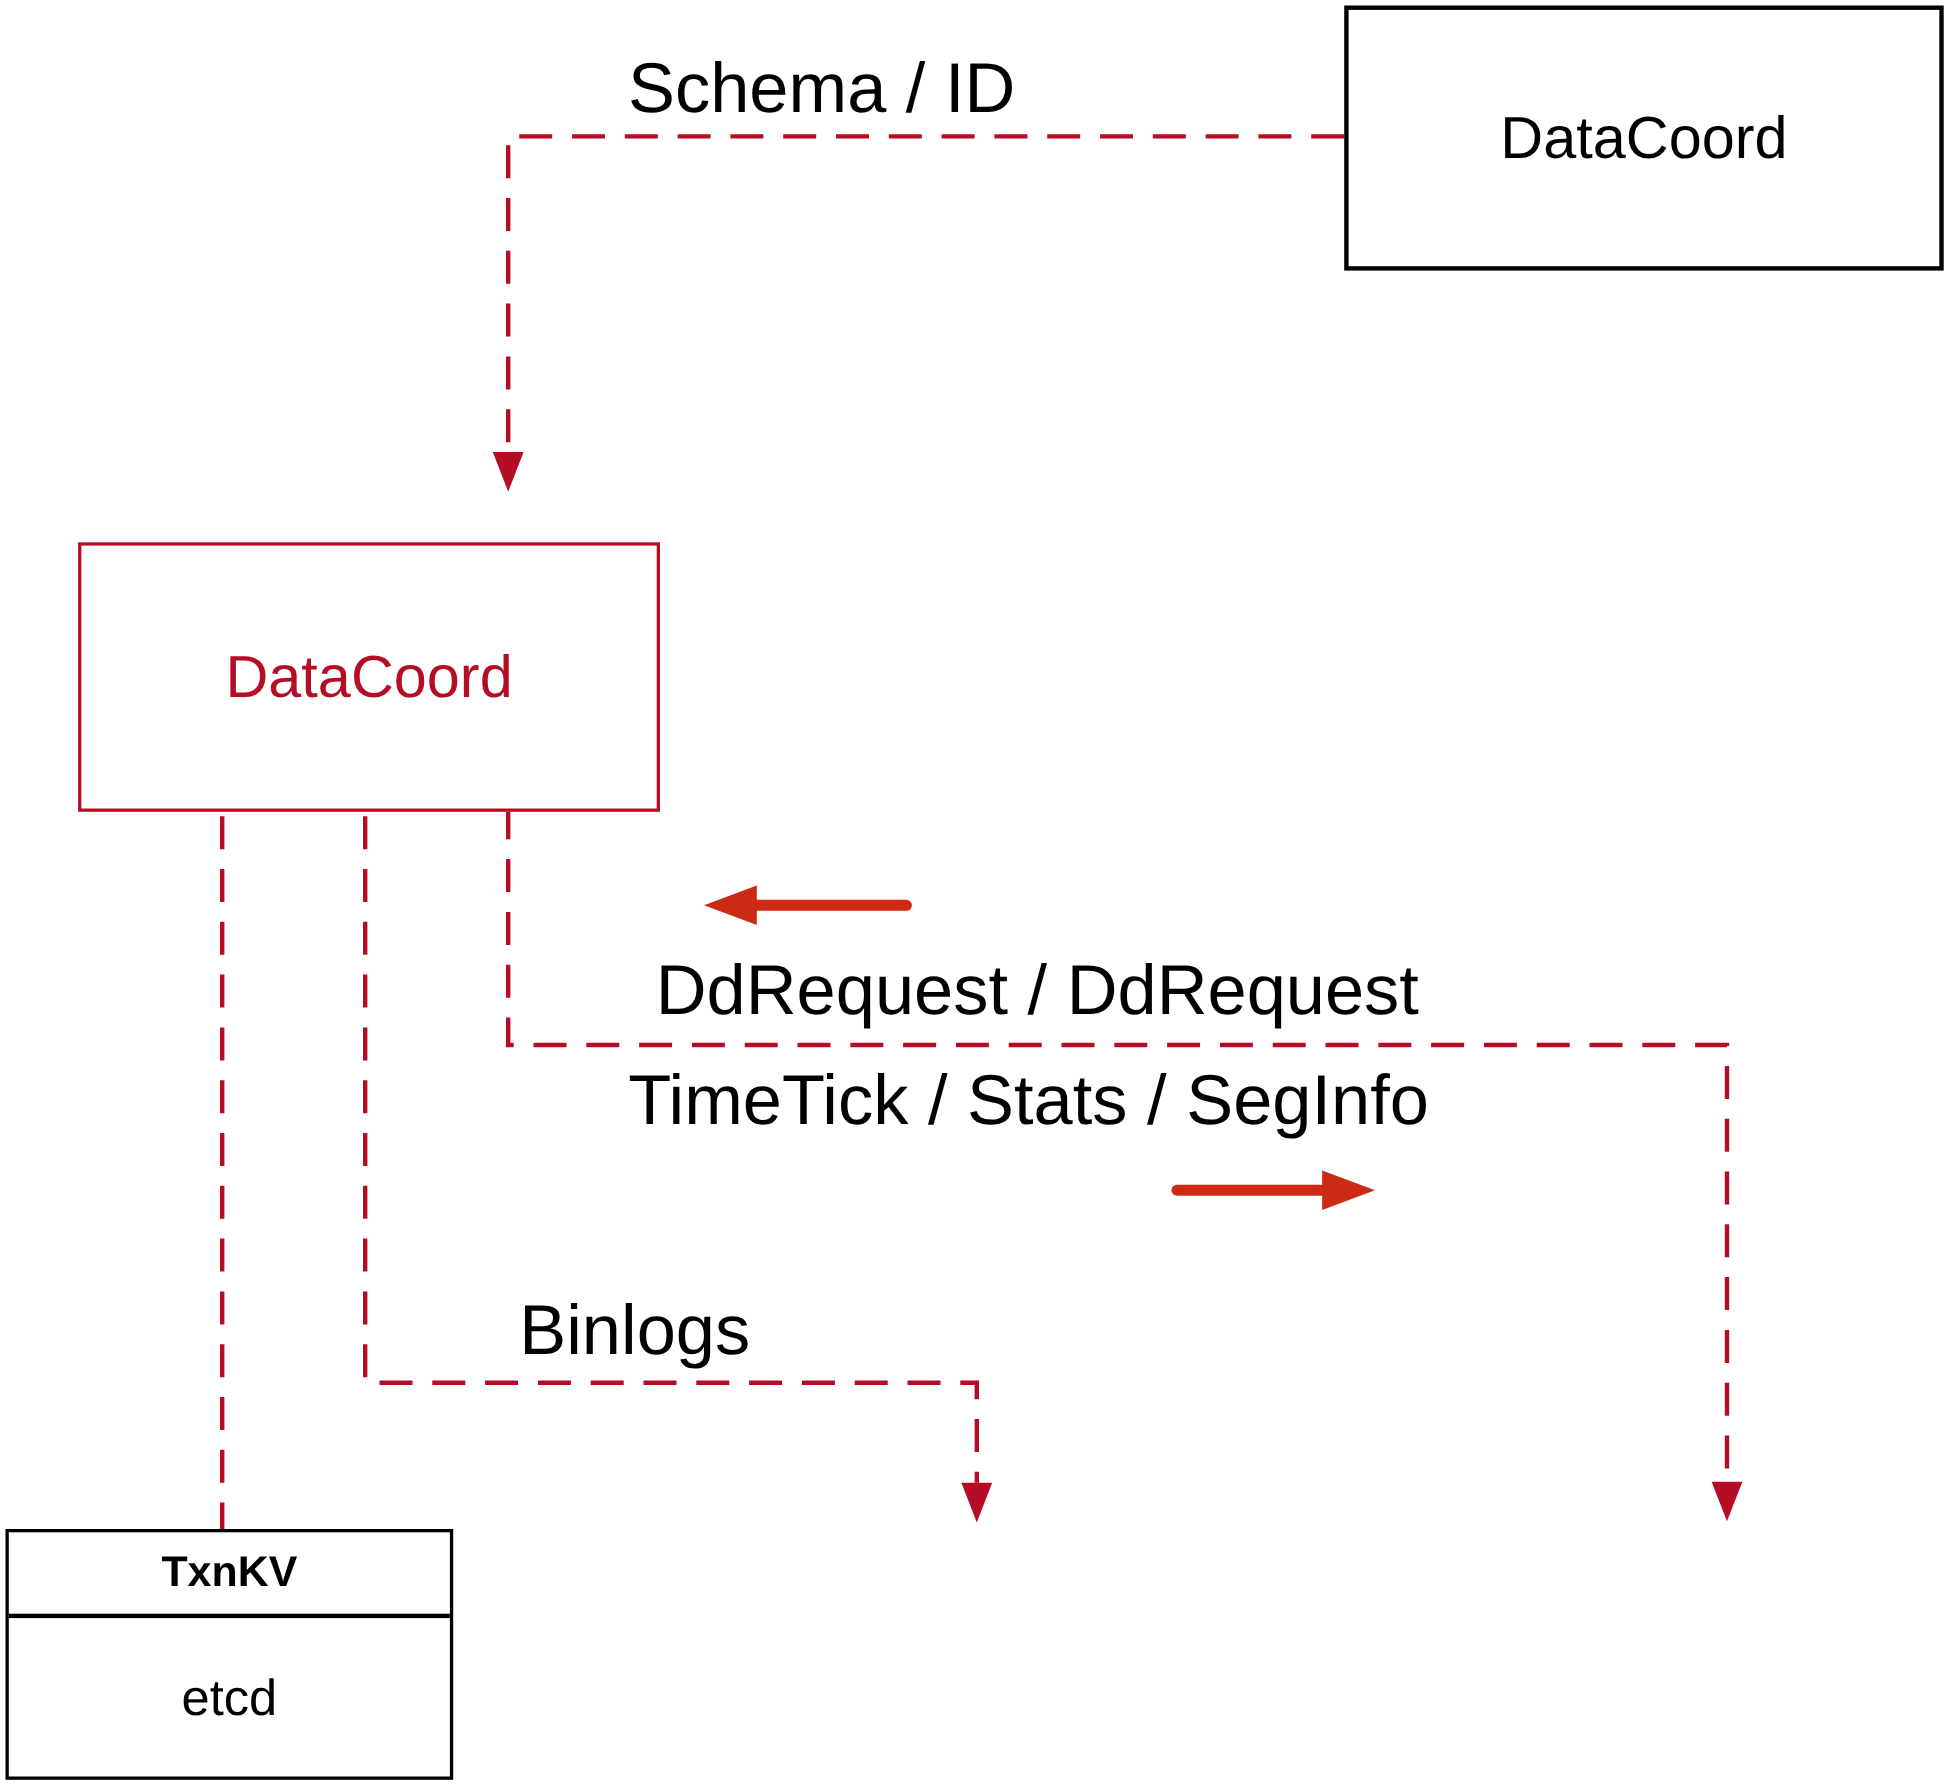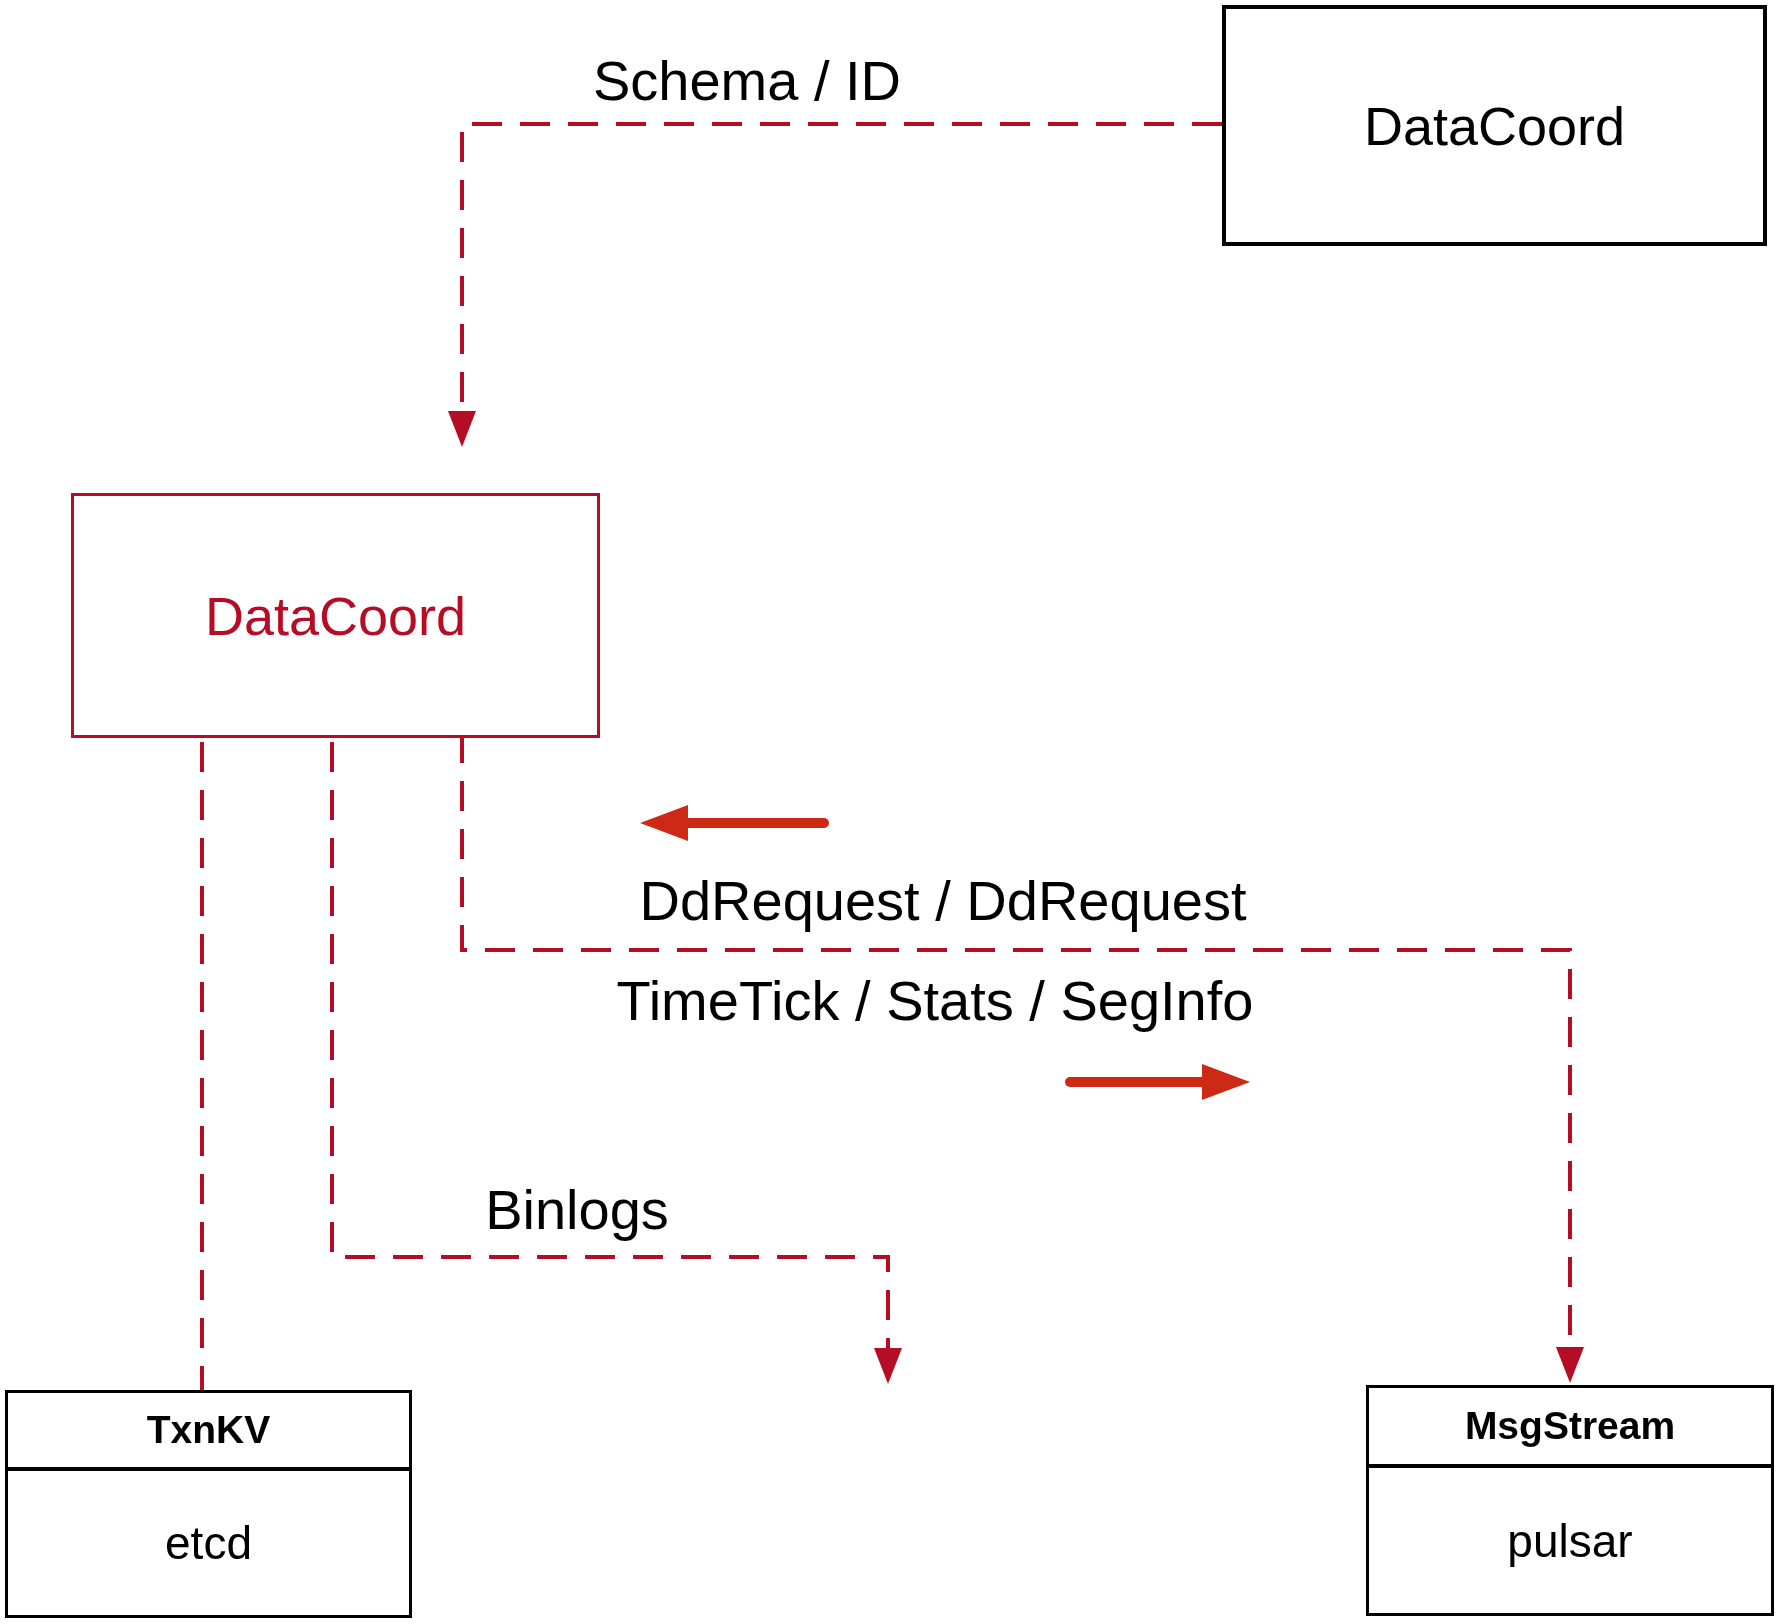--- a/index.html
+++ b/index.html
@@ -84,7 +84,7 @@
     position: absolute;
     transform: translate(-50%, -50%);
     white-space: nowrap;
-    font-size: 56px;
+    font-size: 64px;
     color: var(--ink);
   }
 </style>

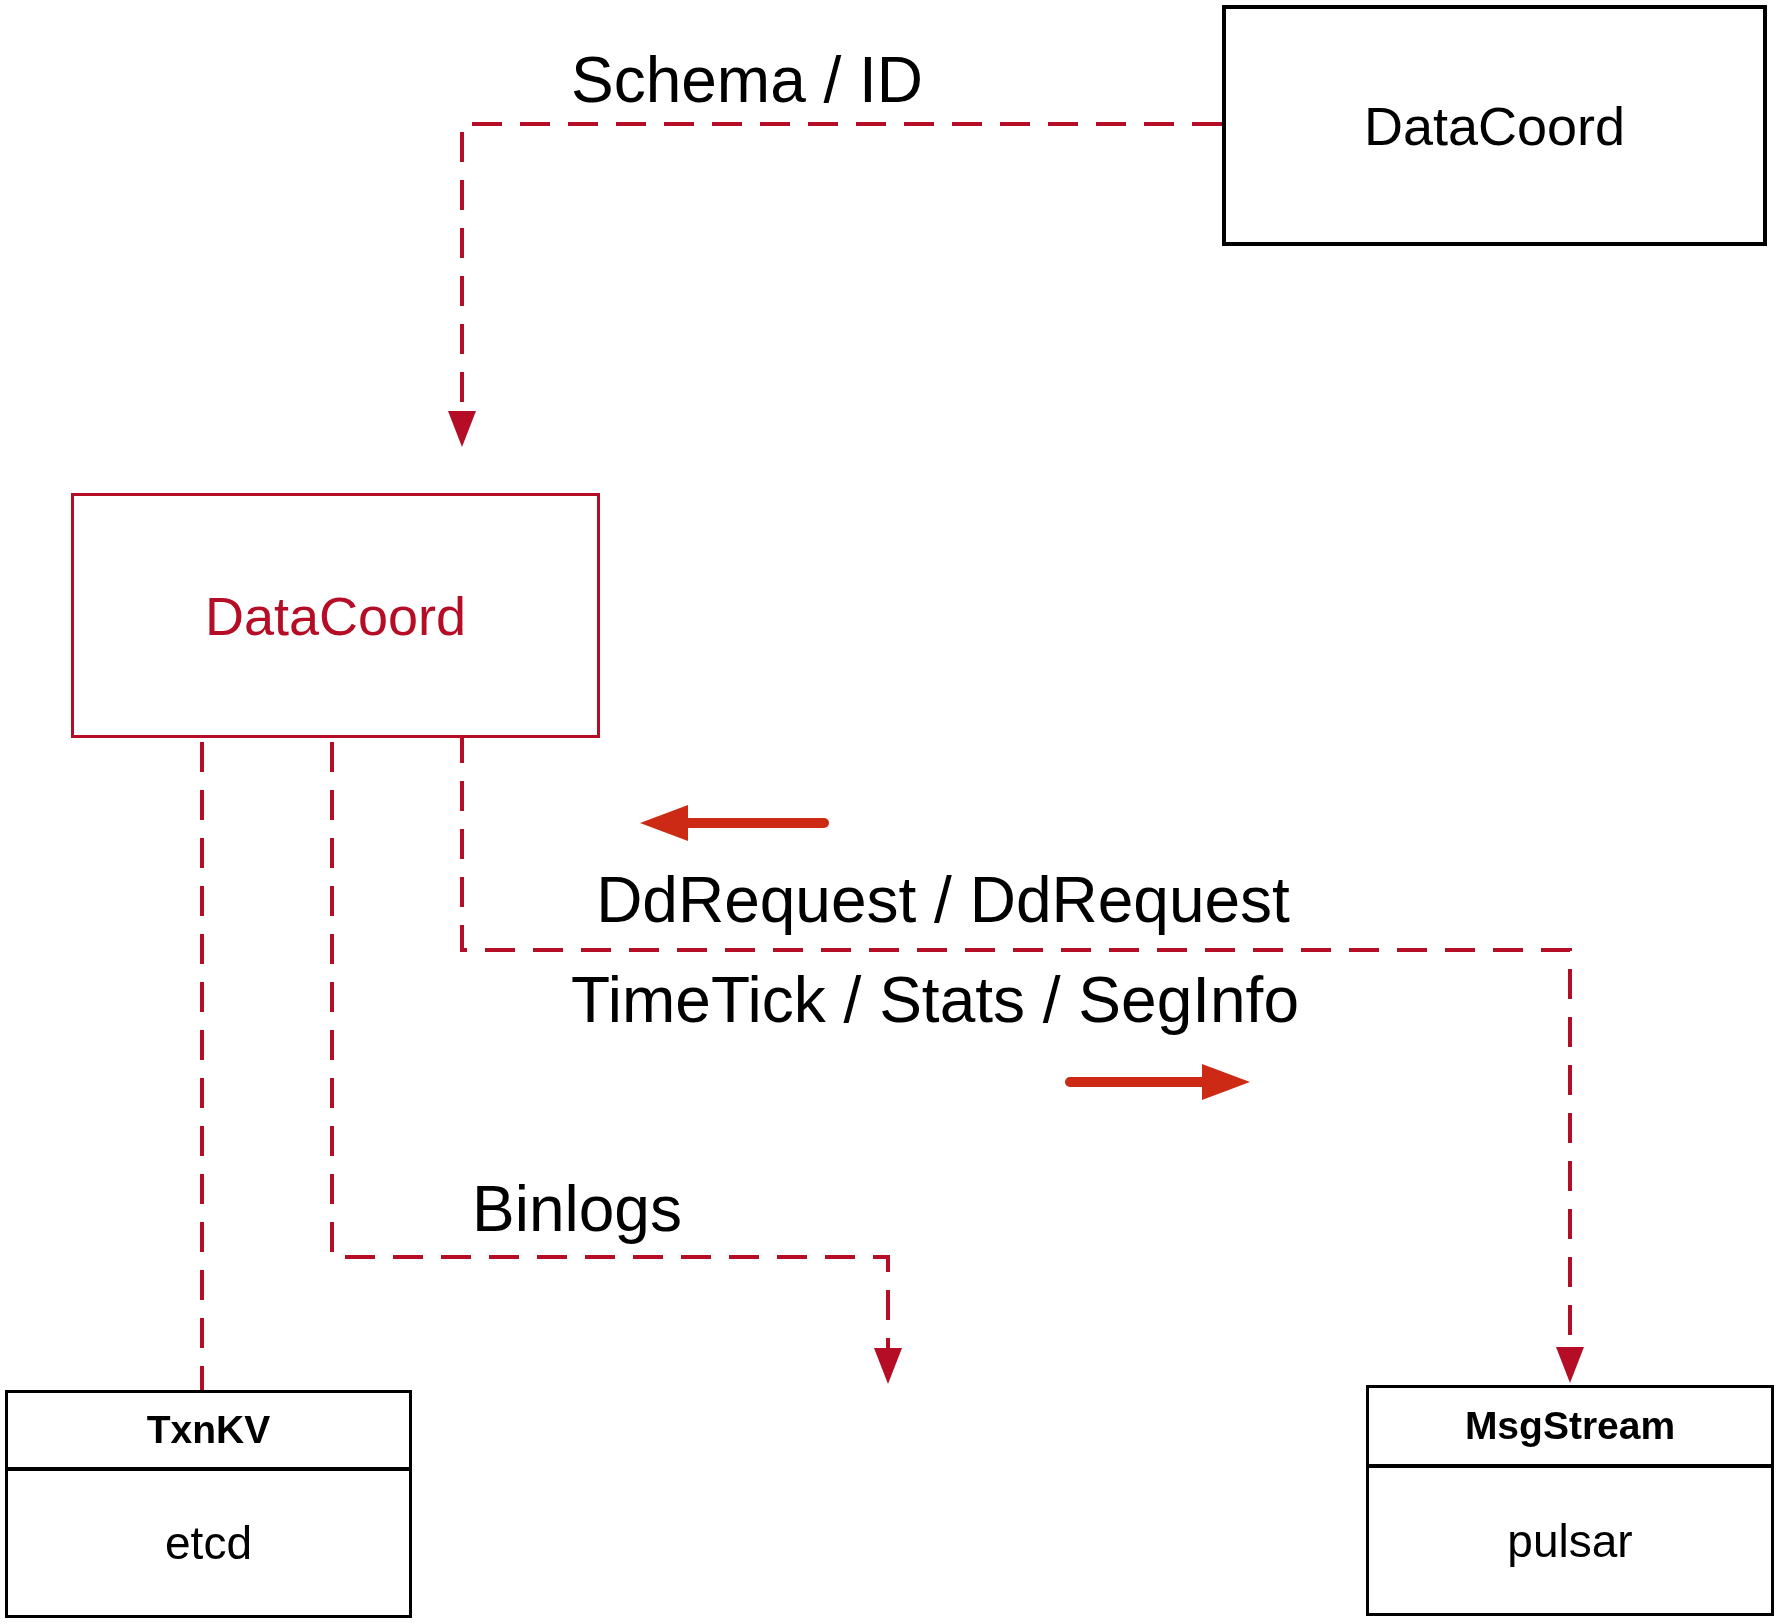--- a/index.html
+++ b/index.html
@@ -131,14 +131,6 @@
   </div>
 
 
-  <div class="table-node" style="left:1366px; top:1385px; width:408px; height:231px;">
-    <div class="hdr" style="height:80px;">
-      <span>MsgStream</span>
-    </div>
-    <div class="body">
-      <span>pulsar</span>
-    </div>
-  </div>
 
   <div class="edge-label" style="left:747px; top:80px;">Schema / ID</div>
   <div class="edge-label" style="left:943px; top:900px;">DdRequest / DdRequest</div>

